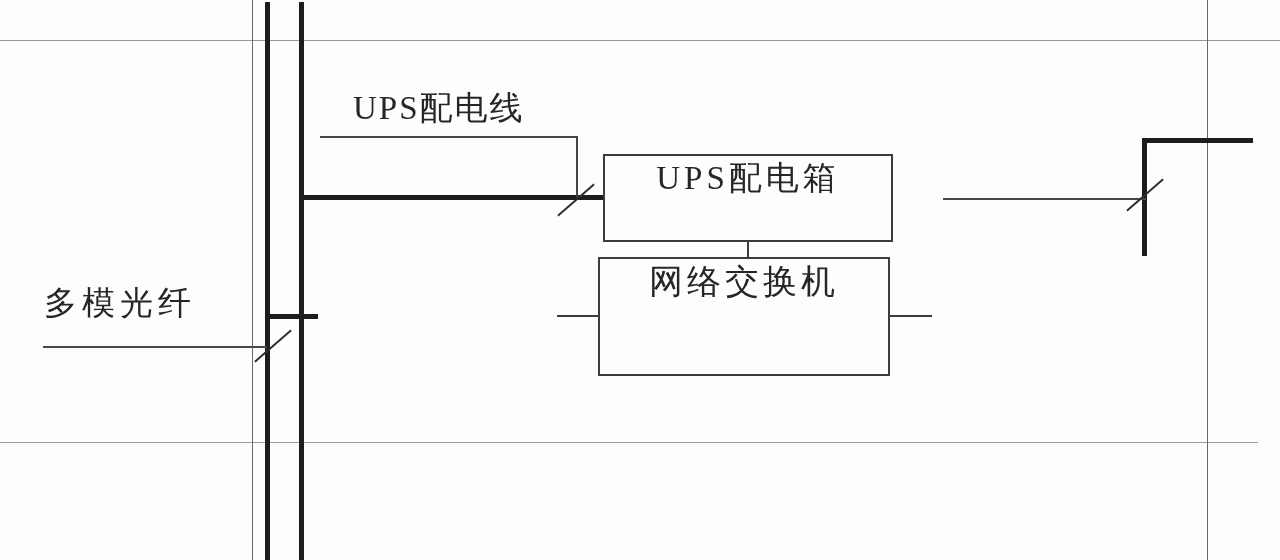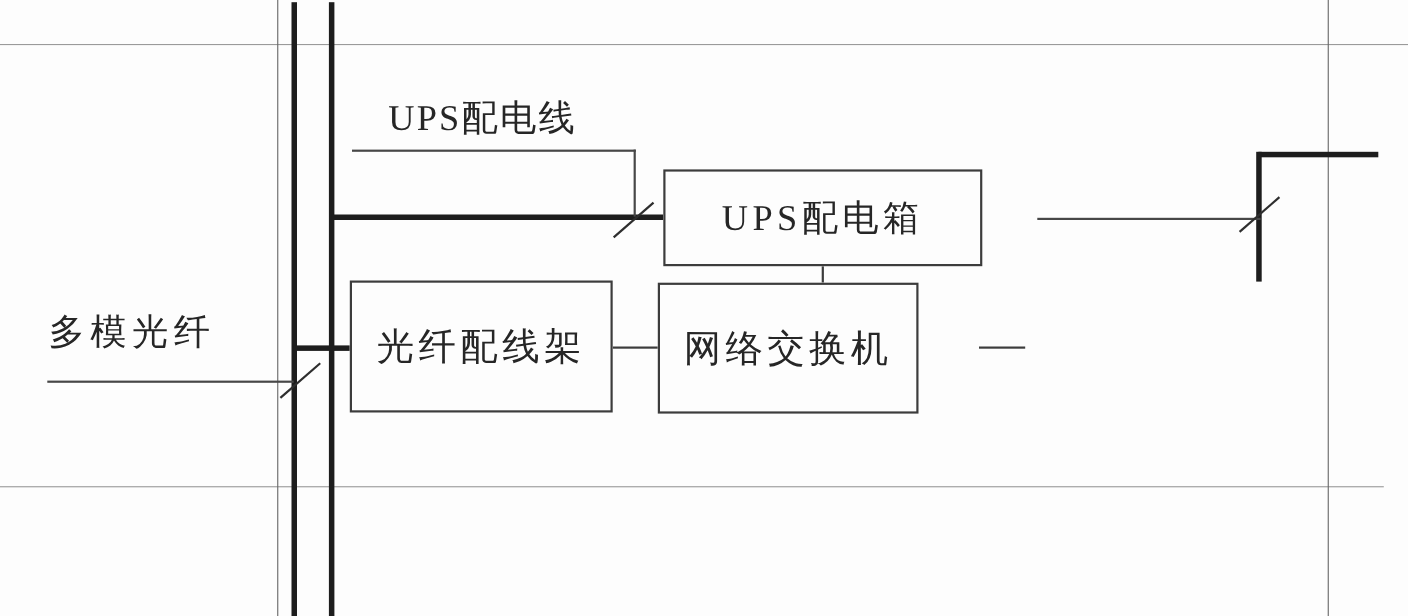--- a/index.html
+++ b/index.html
@@ -33,7 +33,7 @@
   .box{
     border:2px solid #3c3c3c;
     background:#fdfdfd;
-    display:flex;align-items:center;justify-content:center;
+    display:flex;justify-content:center;
     box-sizing:border-box;
     font-size:34px;letter-spacing:4px;
     white-space:nowrap;

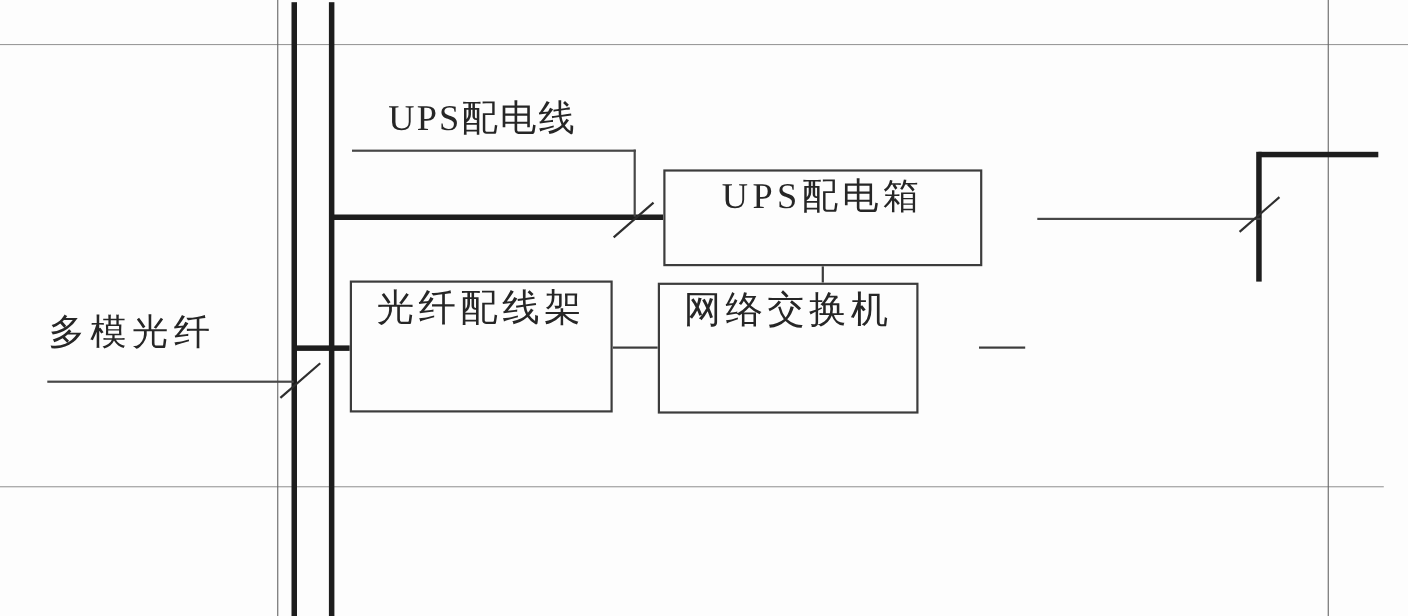--- a/index.html
+++ b/index.html
@@ -79,9 +79,6 @@
     <span>UPS配电箱</span>
   </div>
 
-  <div class="abs box" style="left:318px;top:255px;width:239px;height:120px;">
-    <span>光纤配线架</span>
-  </div>
 
   <div class="abs box" style="left:598px;top:257px;width:237px;height:119px;">
     <span>网络交换机</span>

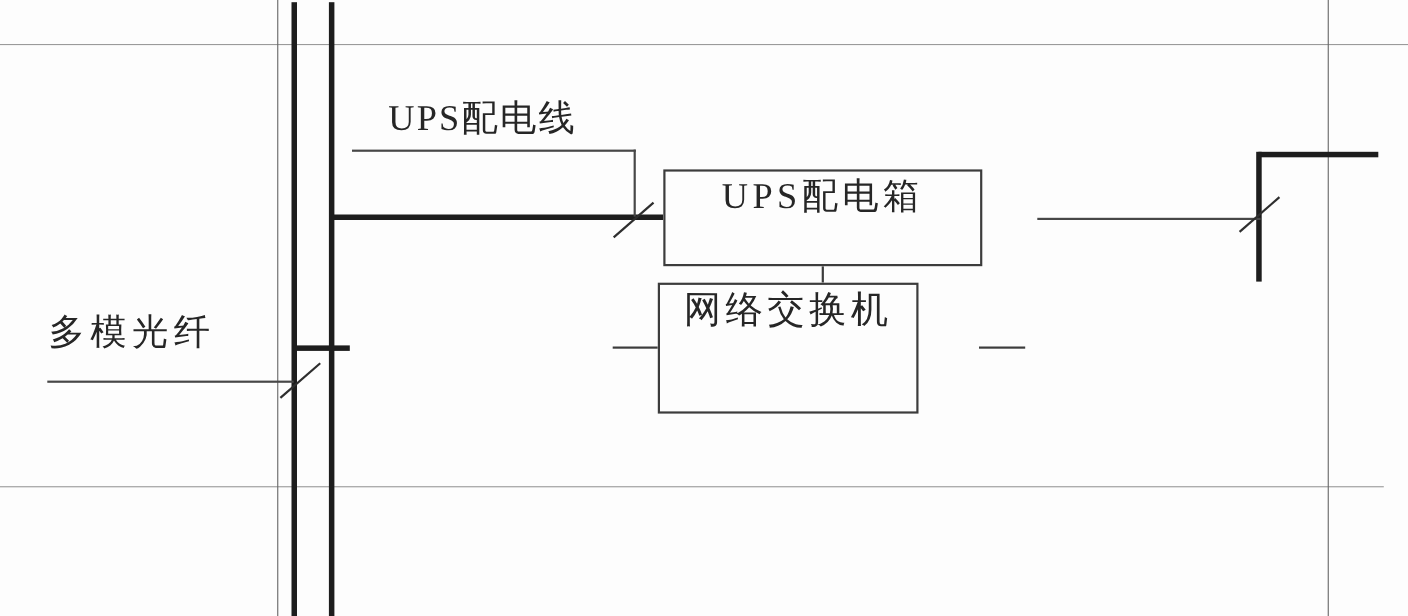--- a/index.html
+++ b/index.html
@@ -80,7 +80,7 @@
   </div>
 
 
-  <div class="abs box" style="left:598px;top:257px;width:237px;height:119px;">
+  <div class="abs box" style="left:598px;top:257px;width:292px;height:119px;">
     <span>网络交换机</span>
   </div>
 

